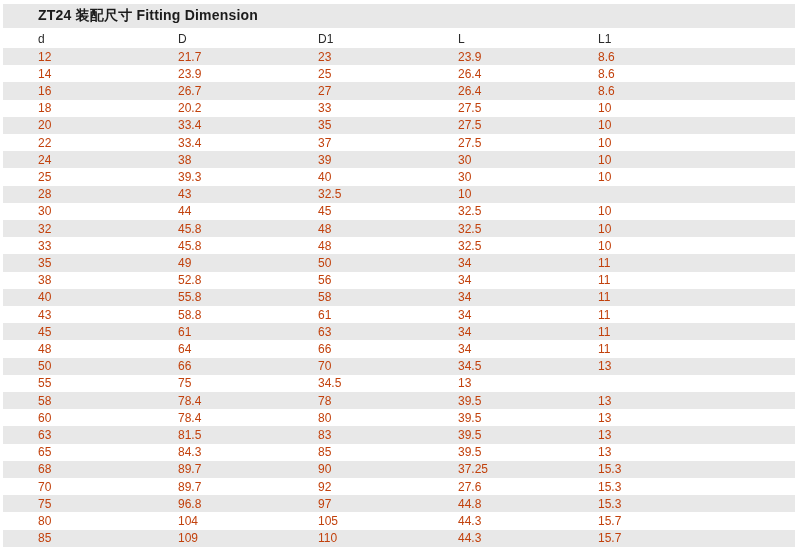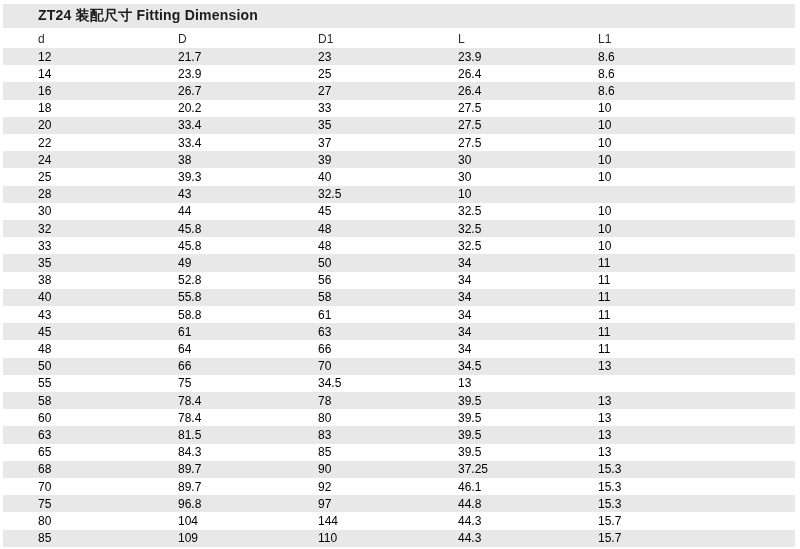--- a/index.html
+++ b/index.html
@@ -62,7 +62,7 @@
     padding-left: 35px;
     align-items: center;
     font-size: 12px;
-    color: #000000;
+    color: #c2410c;
     background: #ffffff;
   }
   .row.odd {

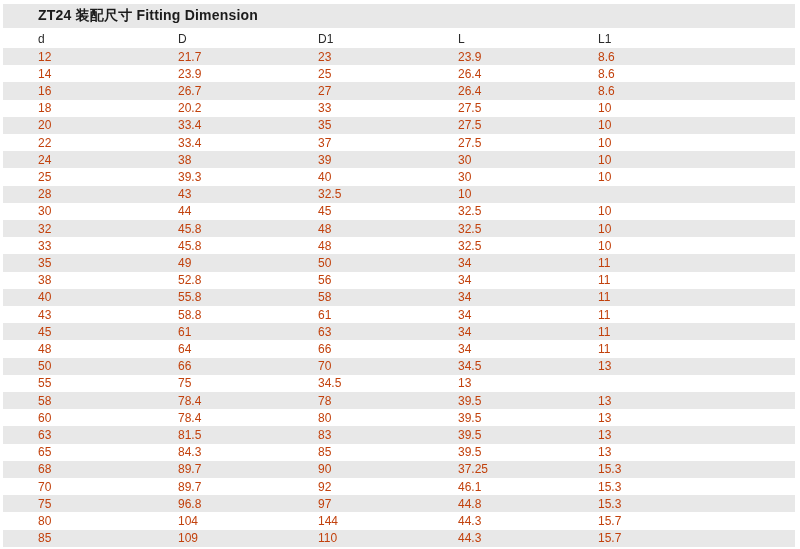--- a/index.html
+++ b/index.html
@@ -266,7 +266,7 @@
       <span class="cell">70</span>
       <span class="cell">89.7</span>
       <span class="cell">92</span>
-      <span class="cell">46.1</span>
+      <span class="cell">27.6</span>
       <span class="cell">15.3</span>
     </div>
     <div class="row odd">

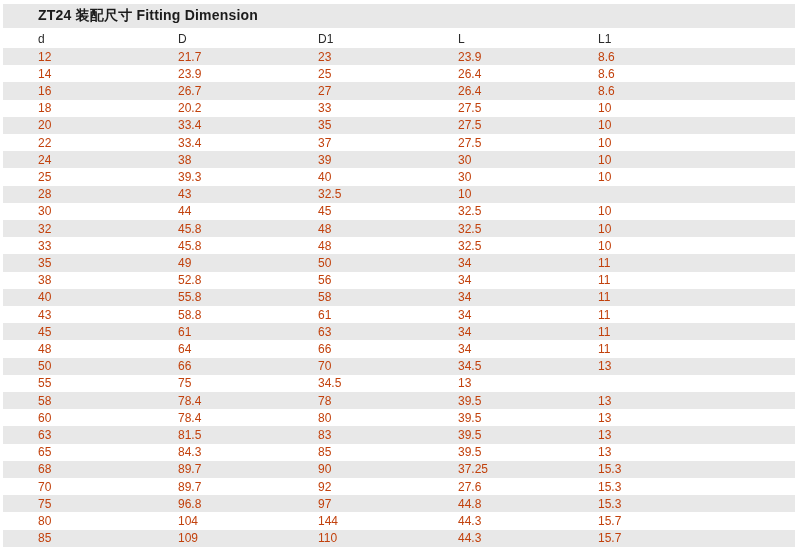--- a/index.html
+++ b/index.html
@@ -279,7 +279,7 @@
     <div class="row even">
       <span class="cell">80</span>
       <span class="cell">104</span>
-      <span class="cell">144</span>
+      <span class="cell">105</span>
       <span class="cell">44.3</span>
       <span class="cell">15.7</span>
     </div>

